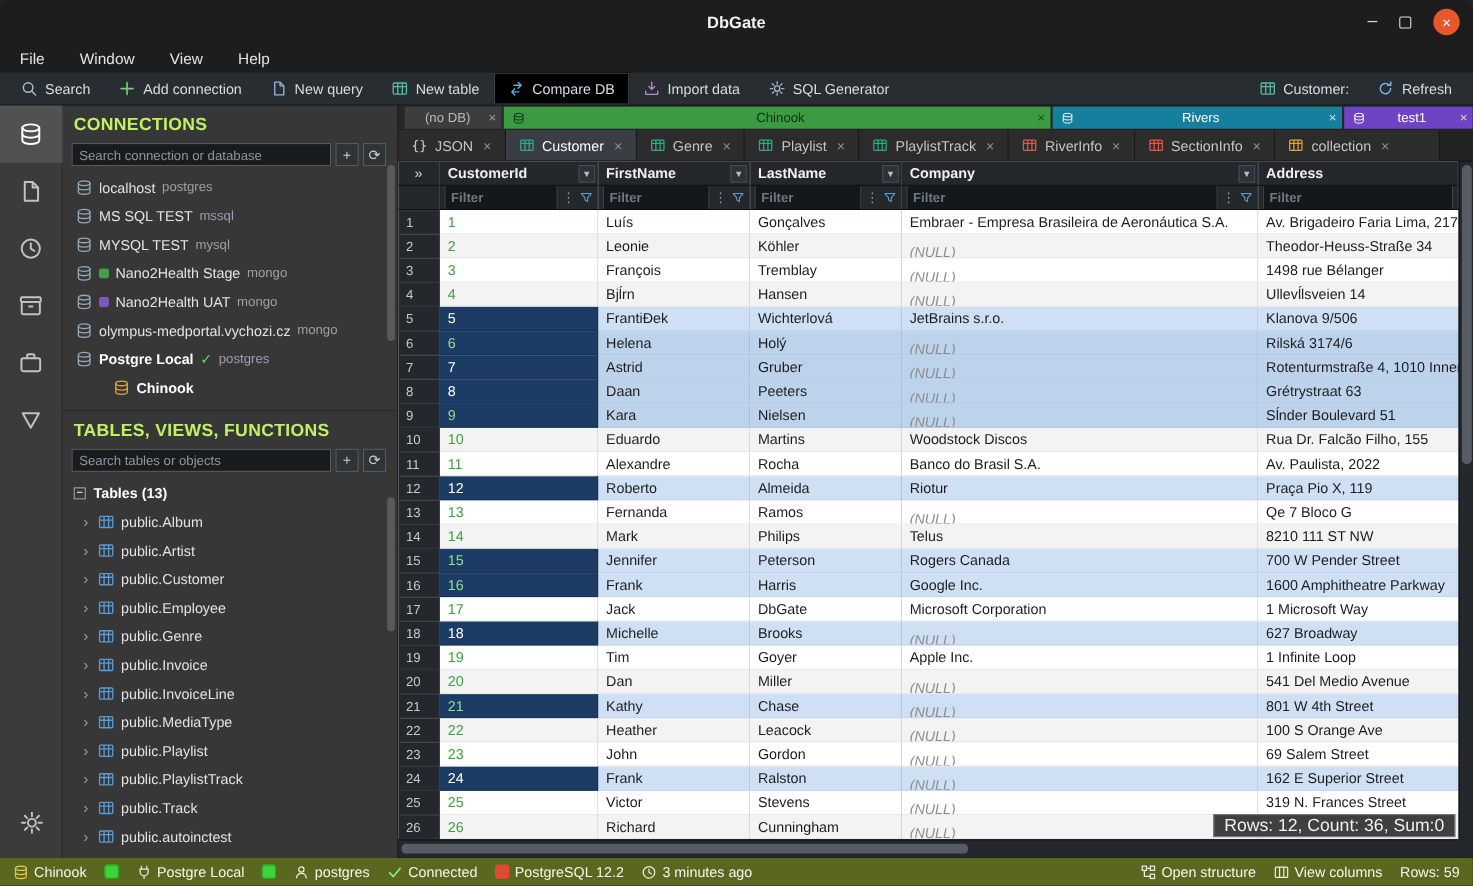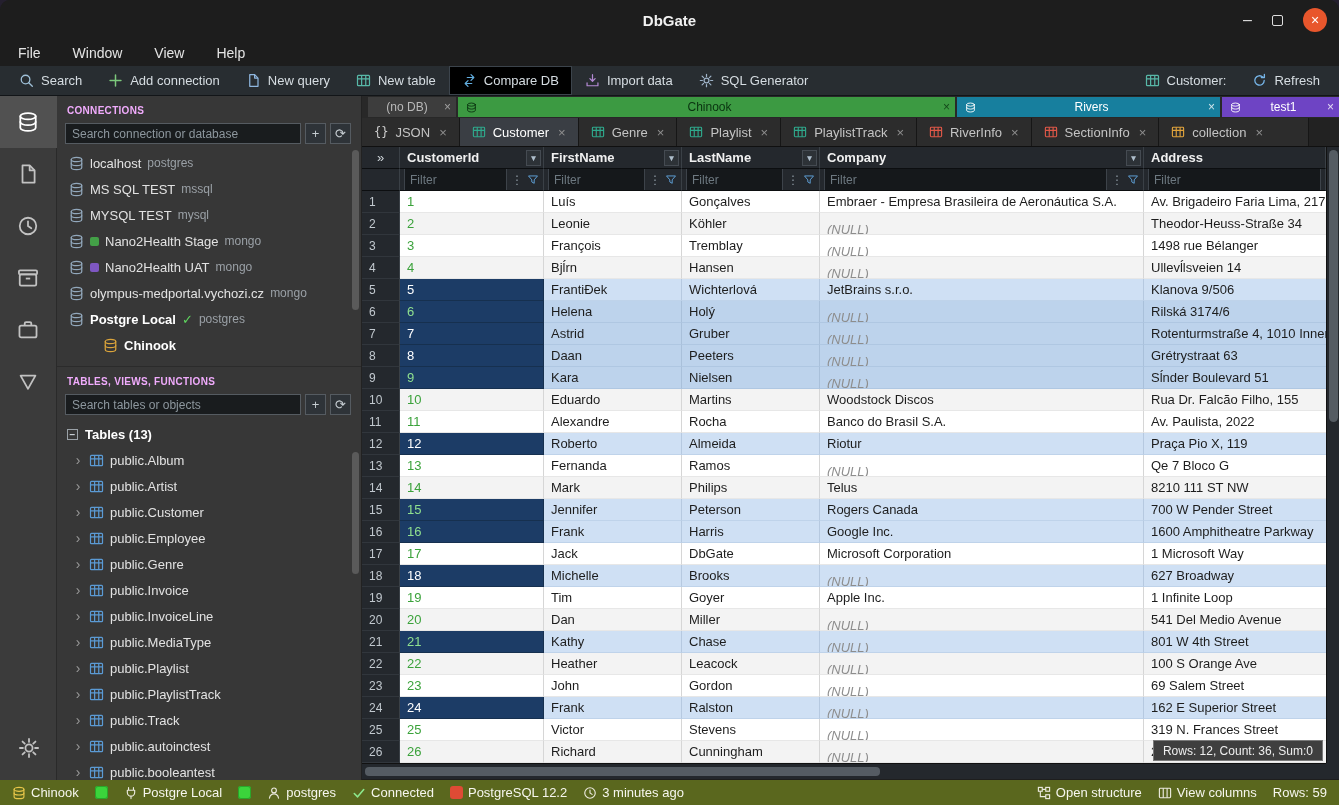--- a/index.html
+++ b/index.html
@@ -31,7 +31,7 @@
   .ib-bottom{position:absolute;bottom:6px;left:0;width:57px;}
   
   .sidepanel{width:305px;background:#373737;border-right:1px solid #222;color:#e2e2e2;overflow:hidden;position:relative;}
-  .panel-h{font-size:10px;font-weight:bold;color:#f0abfc;padding:9px 10px 7px;letter-spacing:.3px;}
+  .panel-h{font-size:16px;font-weight:bold;color:#bef264;padding:9px 10px 7px;letter-spacing:.3px;}
   .panel-sec2{border-top:1px solid #2b2b2b;margin-top:8px;}
   .search-row{display:flex;gap:4px;padding:0 10px 6px 8px;align-items:center;}
   .search-input{flex:1;height:21px;background:#191c1e;border:1px solid #555b61;color:#cfd6db;font-size:12px;padding:0 6px;outline:none;font-family:"Liberation Sans",sans-serif;}

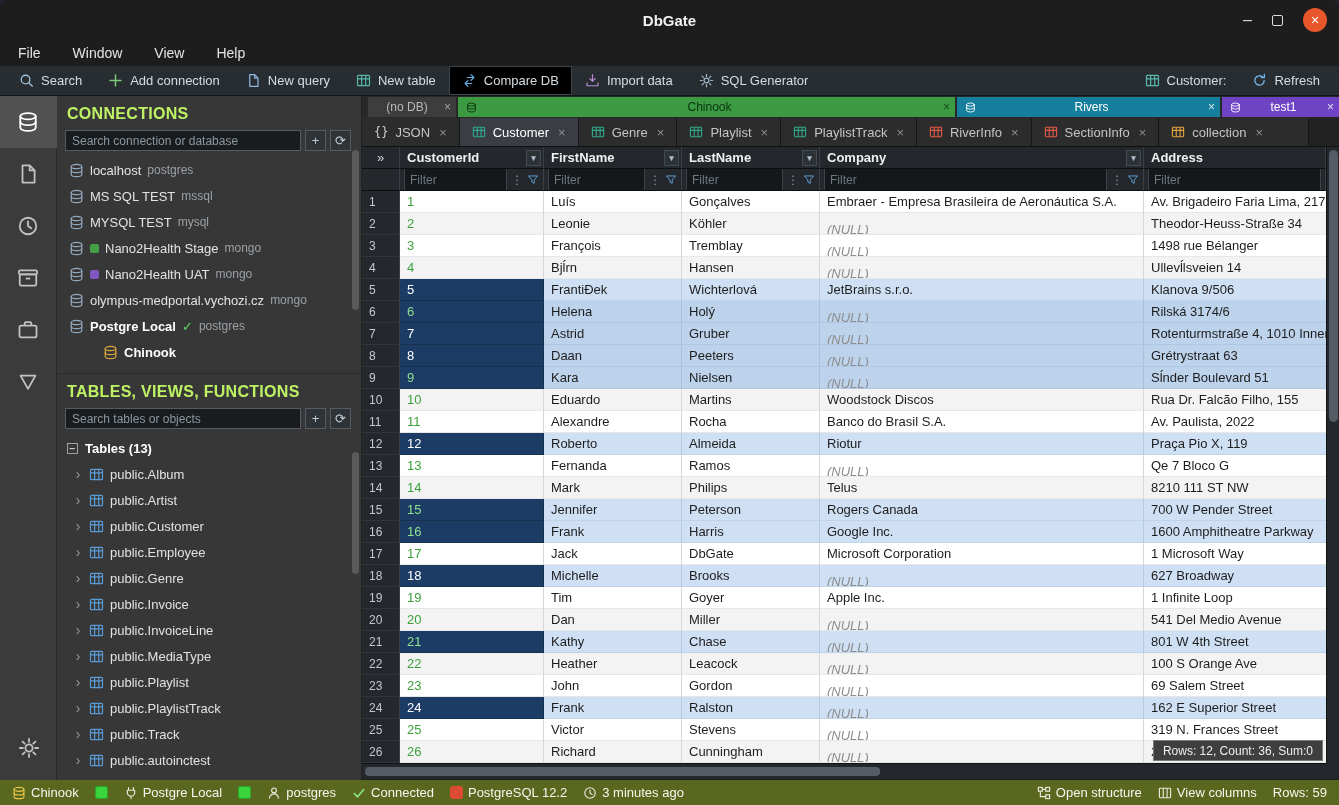--- a/index.html
+++ b/index.html
@@ -75,7 +75,7 @@
   .gh .cn{flex:1;white-space:nowrap;overflow:hidden;}
   .gh .dd{width:15px;height:16px;background:#2d3237;border:1px solid #454b52;color:#aebecb;font-size:9px;display:flex;align-items:center;justify-content:center;flex:none;}
   .gf{background:#24282d;border-right:1px solid #3a4046;border-bottom:1px solid #0c0e10;display:flex;align-items:center;padding:0 4px;gap:4px;overflow:hidden;}
-  .finput{flex:1;height:32px;background:#15181b;border:1px solid #3d434a;color:#6d7880;font-size:12px;display:flex;align-items:center;padding:0 5px;overflow:hidden;white-space:nowrap;}
+  .finput{flex:1;height:32px;background:#15181b;border:1px solid #3d434a;color:#6d7880;font-size:12px;display:flex;align-items:center;padding:0 5px;overflow:hidden;white-space:nowrap;font-weight:bold;}
   .fdots{color:#8d98a1;font-size:12px;flex:none;}
   .fico{width:12px;height:12px;color:#5f9fd6;flex:none;}
   .g{background:#24282d;color:#c2c9cf;font-size:12px;border-right:1px solid #3a4046;border-bottom:1px solid #31363c;display:flex;align-items:center;padding:0 0 0 7px;}

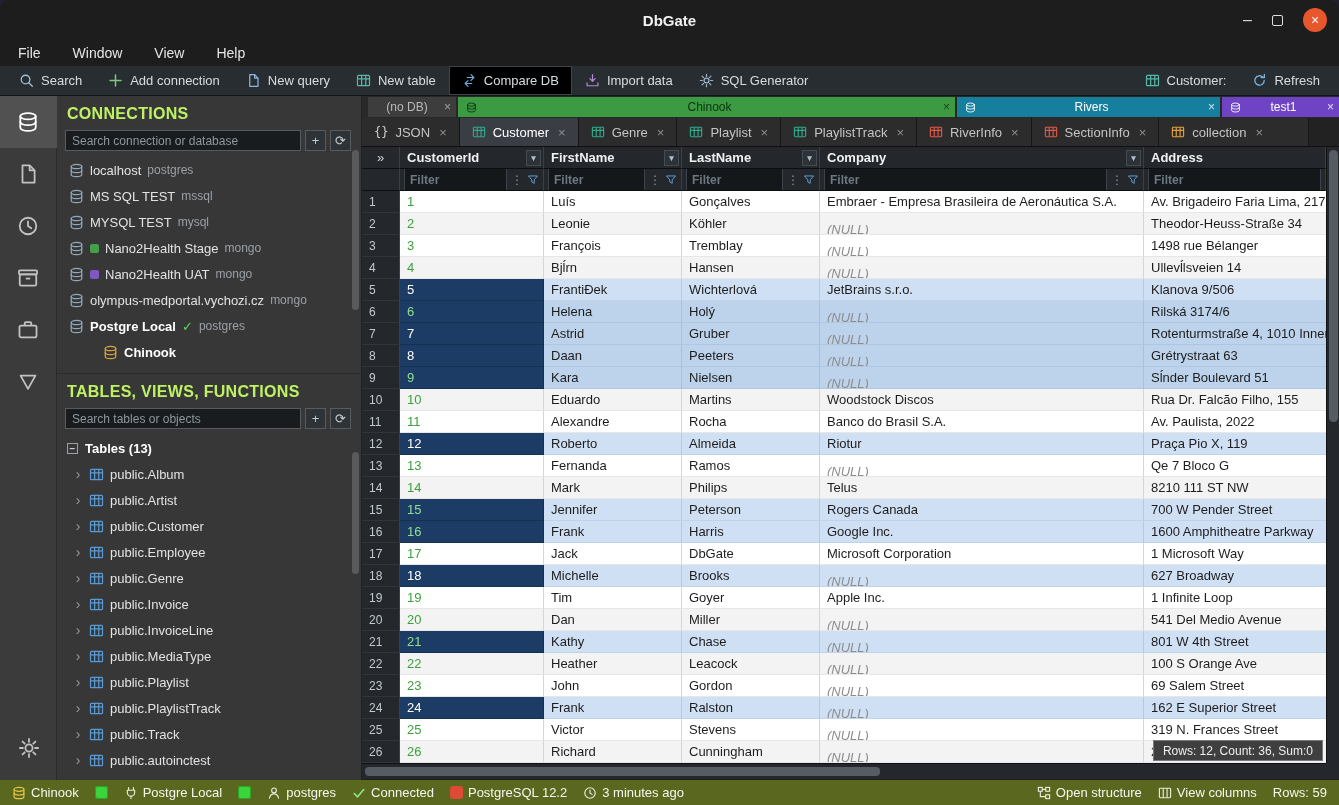--- a/index.html
+++ b/index.html
@@ -93,7 +93,7 @@
   .hscroll{position:absolute;left:0;right:13px;top:667px;height:16px;background:#24282d;border-top:1px solid #111;}
   .hthumb{position:absolute;top:3px;left:3px;width:515px;height:9px;background:#555c63;border-radius:4px;}
   .scorner{position:absolute;right:0;top:667px;width:13px;height:16px;background:#24282d;}
-  .sel-tooltip{position:absolute;top:644px;right:16px;height:21px;background:#3f3f3f;border:1px solid #7a7a7a;color:#efefef;font-size:12px;display:flex;align-items:center;padding:0 9px;z-index:5;white-space:nowrap;}
+  .sel-tooltip{position:absolute;top:644px;right:16px;height:21px;background:#3f3f3f;border:1px solid #7a7a7a;color:#efefef;font-size:16px;display:flex;align-items:center;padding:0 9px;z-index:5;white-space:nowrap;}
   
   .statusbar{position:absolute;left:0;right:0;bottom:0;height:25px;display:flex;align-items:center;justify-content:space-between;padding:0 12px;color:#f6f6ee;font-size:13px;}
   .sb-group{display:flex;align-items:center;gap:16px;}

